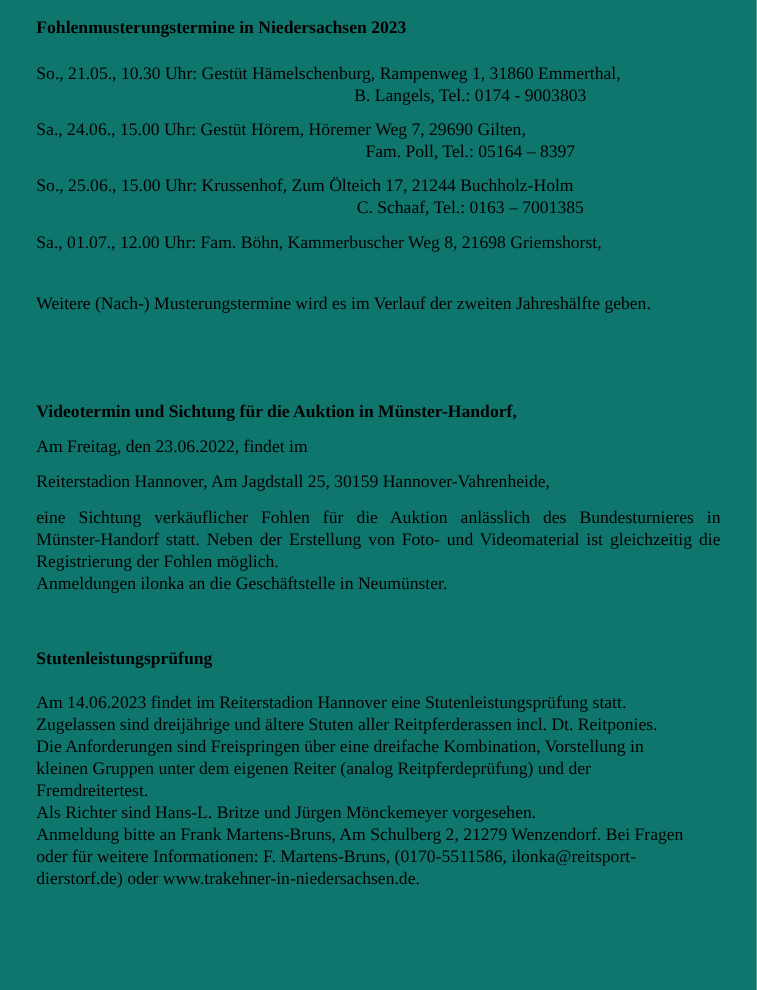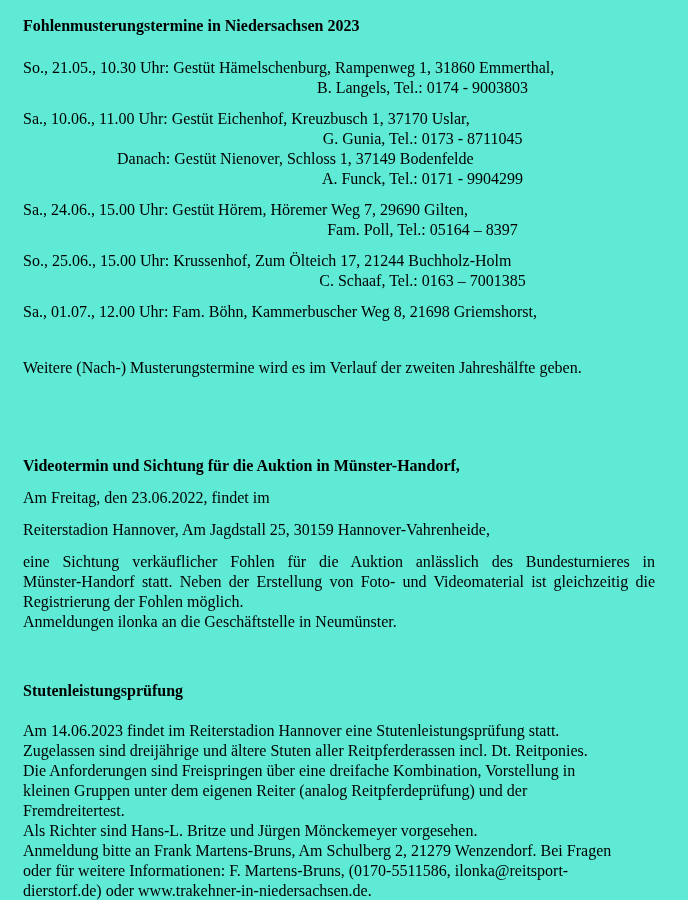--- a/index.html
+++ b/index.html
@@ -19,8 +19,8 @@
     box-sizing: border-box;
     width: 688px;
     height: 900px;
-    padding: 16px 33px 0 23px;
-    background: #5eead4;
+    padding: 16px 33px 0 33px;
+    background: #0f766e;
   }
   .line {
     line-height: 20px;

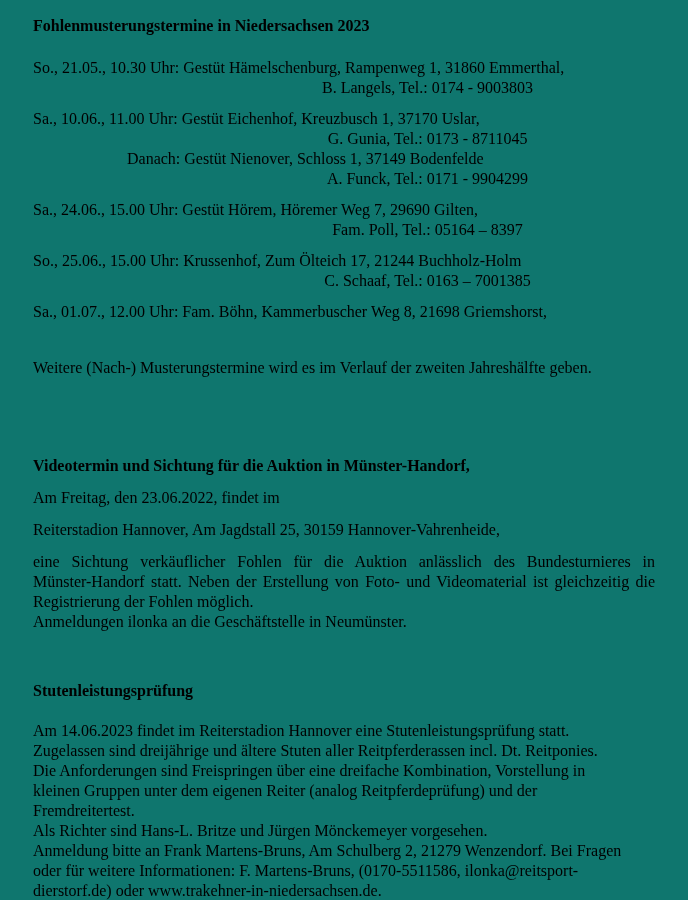--- a/index.html
+++ b/index.html
@@ -57,12 +57,6 @@
     <div class="line l2">B. Langels, Tel.: 0174 - 9003803</div>
   </div>
 
-  <div class="entry">
-    <div class="line">Sa., 10.06., 11.00 Uhr: Gestüt Eichenhof, Kreuzbusch 1, 37170 Uslar,</div>
-    <div class="line l2">G. Gunia, Tel.: 0173 - 8711045</div>
-    <div class="line l1">Danach: Gestüt Nienover, Schloss 1, 37149 Bodenfelde</div>
-    <div class="line l2">A. Funck, Tel.: 0171 - 9904299</div>
-  </div>
 
   <div class="entry">
     <div class="line">Sa., 24.06., 15.00 Uhr: Gestüt Hörem, Höremer Weg 7, 29690 Gilten,</div>

